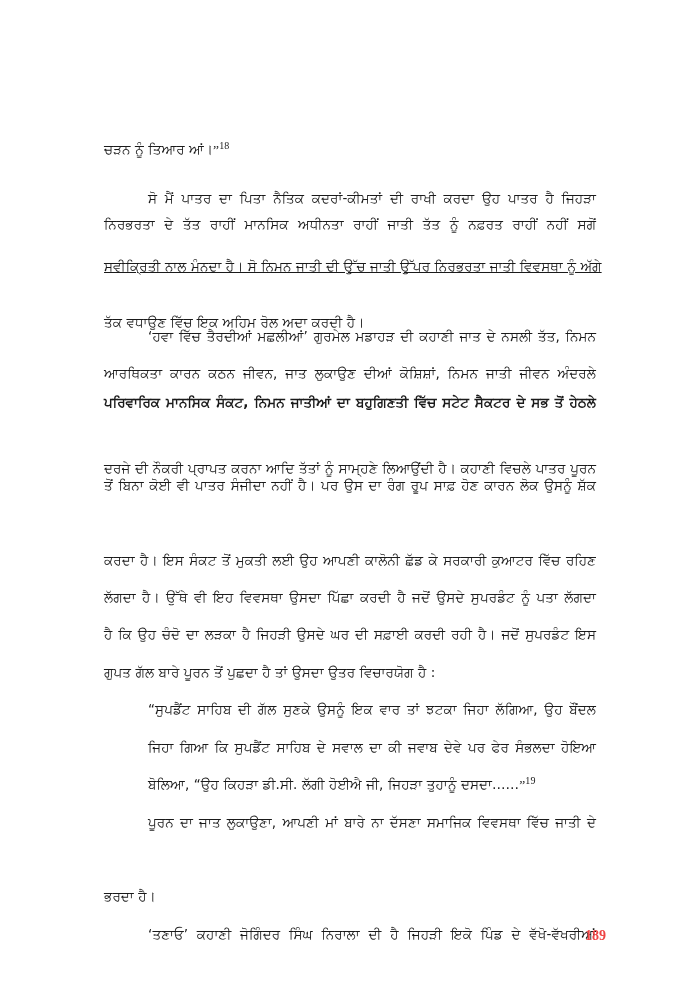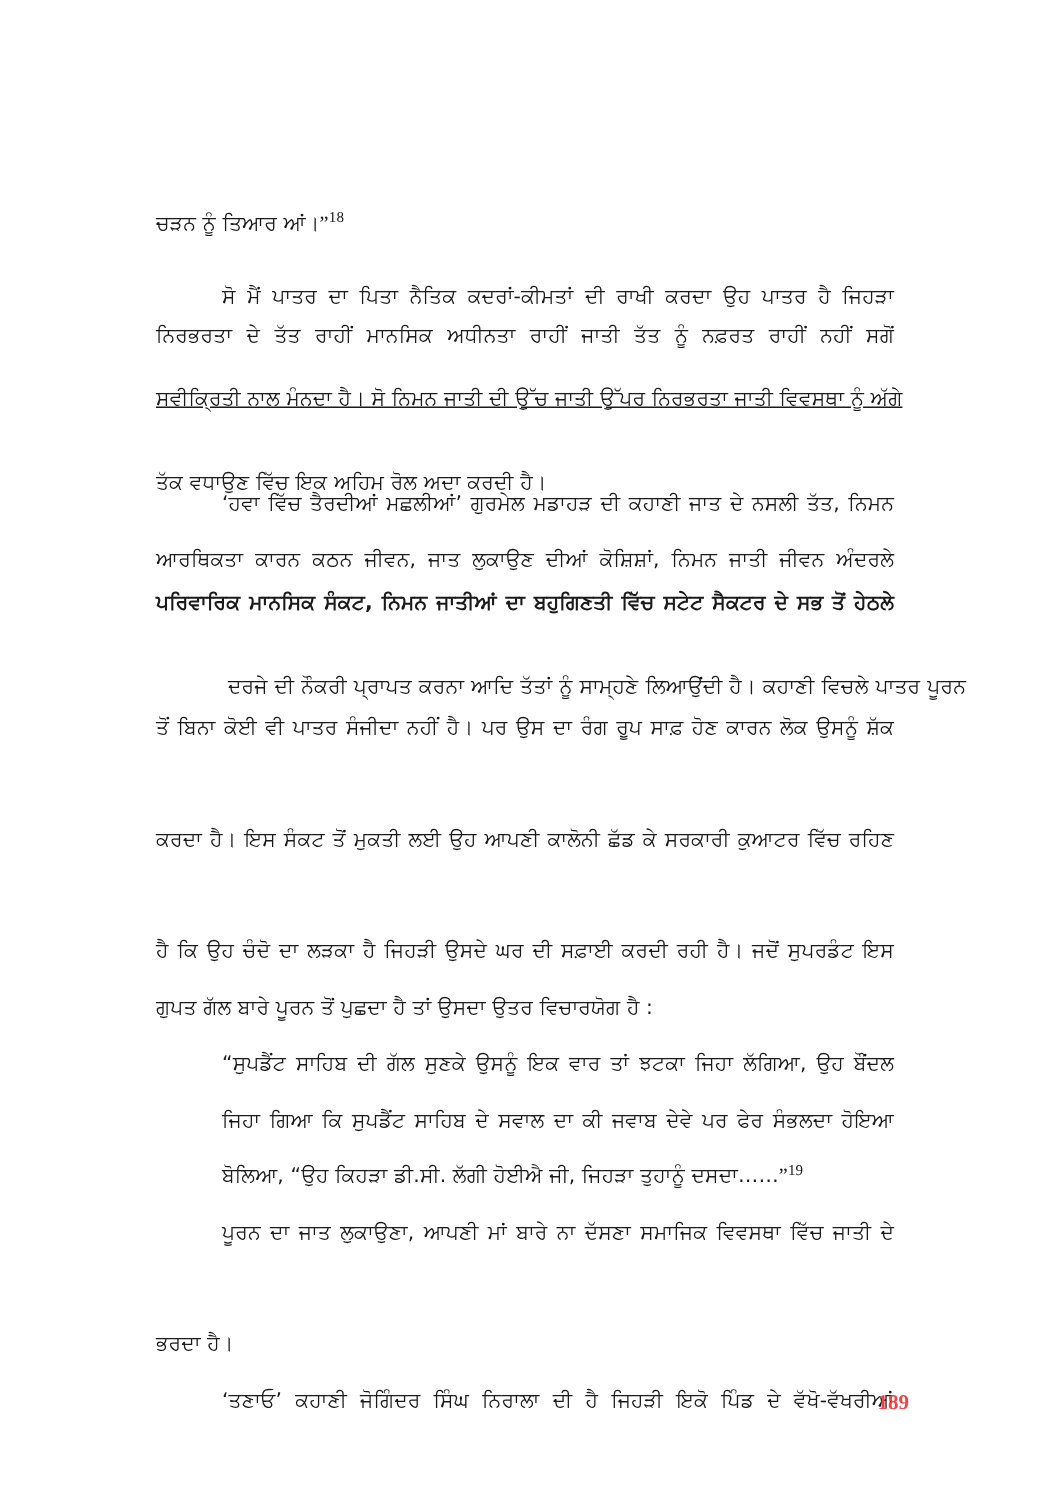--- a/index.html
+++ b/index.html
@@ -73,7 +73,7 @@
   <div class="line indent" style="top:326px;">‘ਹਵਾ ਵਿੱਚ ਤੈਰਦੀਆਂ ਮਛਲੀਆਂ’ ਗੁਰਮੇਲ ਮਡਾਹੜ ਦੀ ਕਹਾਣੀ ਜਾਤ ਦੇ ਨਸਲੀ ਤੱਤ, ਨਿਮਨ</div>
   <div class="line" style="top:363px;">ਆਰਥਿਕਤਾ ਕਾਰਨ ਕਠਨ ਜੀਵਨ, ਜਾਤ ਲੁਕਾਉਣ ਦੀਆਂ ਕੋਸ਼ਿਸ਼ਾਂ, ਨਿਮਨ ਜਾਤੀ ਜੀਵਨ ਅੰਦਰਲੇ</div>
   <div class="line" style="top:392px;font-weight:bold;">ਪਰਿਵਾਰਿਕ ਮਾਨਸਿਕ ਸੰਕਟ, ਨਿਮਨ ਜਾਤੀਆਂ ਦਾ ਬਹੁਗਿਣਤੀ ਵਿੱਚ ਸਟੇਟ ਸੈਕਟਰ ਦੇ ਸਭ ਤੋਂ ਹੇਠਲੇ</div>
-  <div class="line" style="top:448px;margin-left:48px;">ਦਰਜੇ ਦੀ ਨੌਕਰੀ ਪ੍ਰਾਪਤ ਕਰਨਾ ਆਦਿ ਤੱਤਾਂ ਨੂੰ ਸਾਮ੍ਹਣੇ ਲਿਆਉਂਦੀ ਹੈ। ਕਹਾਣੀ ਵਿਚਲੇ ਪਾਤਰ ਪੂਰਨ</div>
+  <div class="line" style="top:458px;">ਦਰਜੇ ਦੀ ਨੌਕਰੀ ਪ੍ਰਾਪਤ ਕਰਨਾ ਆਦਿ ਤੱਤਾਂ ਨੂੰ ਸਾਮ੍ਹਣੇ ਲਿਆਉਂਦੀ ਹੈ। ਕਹਾਣੀ ਵਿਚਲੇ ਪਾਤਰ ਪੂਰਨ</div>
   <div class="line" style="top:475px;">ਤੋਂ ਬਿਨਾ ਕੋਈ ਵੀ ਪਾਤਰ ਸੰਜੀਦਾ ਨਹੀਂ ਹੈ। ਪਰ ਉਸ ਦਾ ਰੰਗ ਰੂਪ ਸਾਫ਼ ਹੋਣ ਕਾਰਨ ਲੋਕ ਉਸਨੂੰ ਸ਼ੱਕ</div>
   <div class="line" style="top:550px;">ਕਰਦਾ ਹੈ। ਇਸ ਸੰਕਟ ਤੋਂ ਮੁਕਤੀ ਲਈ ਉਹ ਆਪਣੀ ਕਾਲੋਨੀ ਛੱਡ ਕੇ ਸਰਕਾਰੀ ਕੁਆਟਰ ਵਿੱਚ ਰਹਿਣ</div>
   <div class="line" style="top:624px;">ਹੈ ਕਿ ਉਹ ਚੰਦੋ ਦਾ ਲੜਕਾ ਹੈ ਜਿਹੜੀ ਉਸਦੇ ਘਰ ਦੀ ਸਫ਼ਾਈ ਕਰਦੀ ਰਹੀ ਹੈ। ਜਦੋਂ ਸੁਪਰਡੰਟ ਇਸ</div>

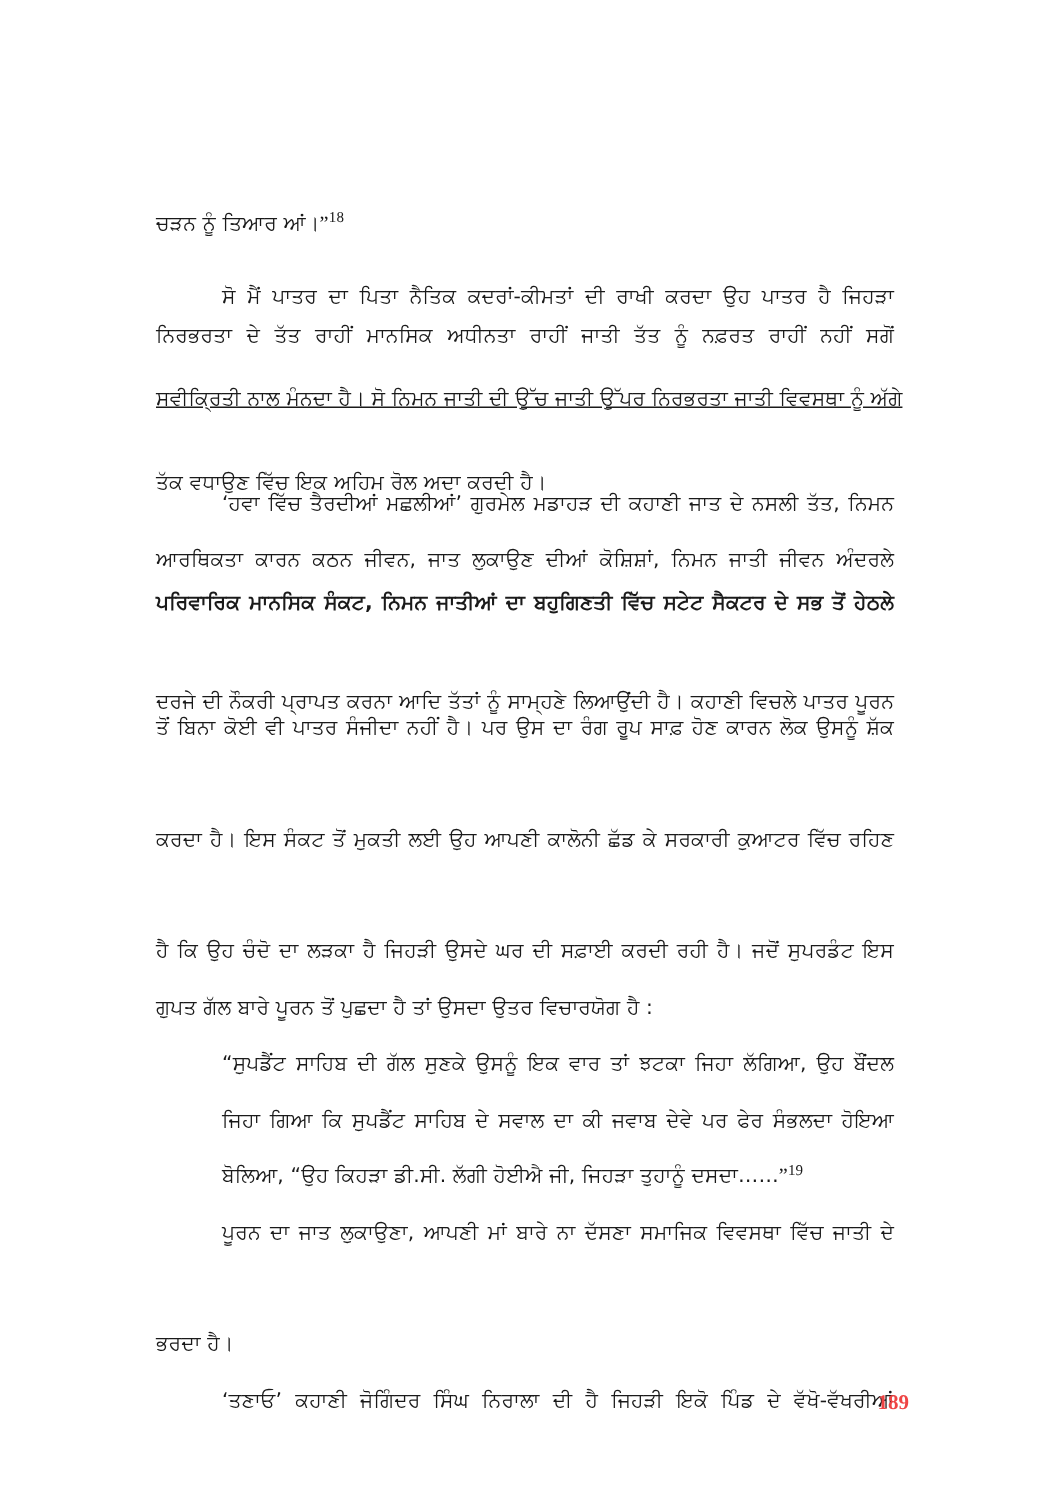--- a/index.html
+++ b/index.html
@@ -76,6 +76,7 @@
   <div class="line" style="top:458px;">ਦਰਜੇ ਦੀ ਨੌਕਰੀ ਪ੍ਰਾਪਤ ਕਰਨਾ ਆਦਿ ਤੱਤਾਂ ਨੂੰ ਸਾਮ੍ਹਣੇ ਲਿਆਉਂਦੀ ਹੈ। ਕਹਾਣੀ ਵਿਚਲੇ ਪਾਤਰ ਪੂਰਨ</div>
   <div class="line" style="top:475px;">ਤੋਂ ਬਿਨਾ ਕੋਈ ਵੀ ਪਾਤਰ ਸੰਜੀਦਾ ਨਹੀਂ ਹੈ। ਪਰ ਉਸ ਦਾ ਰੰਗ ਰੂਪ ਸਾਫ਼ ਹੋਣ ਕਾਰਨ ਲੋਕ ਉਸਨੂੰ ਸ਼ੱਕ</div>
   <div class="line" style="top:550px;">ਕਰਦਾ ਹੈ। ਇਸ ਸੰਕਟ ਤੋਂ ਮੁਕਤੀ ਲਈ ਉਹ ਆਪਣੀ ਕਾਲੋਨੀ ਛੱਡ ਕੇ ਸਰਕਾਰੀ ਕੁਆਟਰ ਵਿੱਚ ਰਹਿਣ</div>
+  <div class="line" style="top:587px;">ਲੱਗਦਾ ਹੈ। ਉੱਥੇ ਵੀ ਇਹ ਵਿਵਸਥਾ ਉਸਦਾ ਪਿੱਛਾ ਕਰਦੀ ਹੈ ਜਦੋਂ ਉਸਦੇ ਸੁਪਰਡੰਟ ਨੂੰ ਪਤਾ ਲੱਗਦਾ</div>
   <div class="line" style="top:624px;">ਹੈ ਕਿ ਉਹ ਚੰਦੋ ਦਾ ਲੜਕਾ ਹੈ ਜਿਹੜੀ ਉਸਦੇ ਘਰ ਦੀ ਸਫ਼ਾਈ ਕਰਦੀ ਰਹੀ ਹੈ। ਜਦੋਂ ਸੁਪਰਡੰਟ ਇਸ</div>
   <div class="line last" style="top:662px;">ਗੁਪਤ ਗੱਲ ਬਾਰੇ ਪੂਰਨ ਤੋਂ ਪੁਛਦਾ ਹੈ ਤਾਂ ਉਸਦਾ ਉਤਰ ਵਿਚਾਰਯੋਗ ਹੈ :</div>
 

